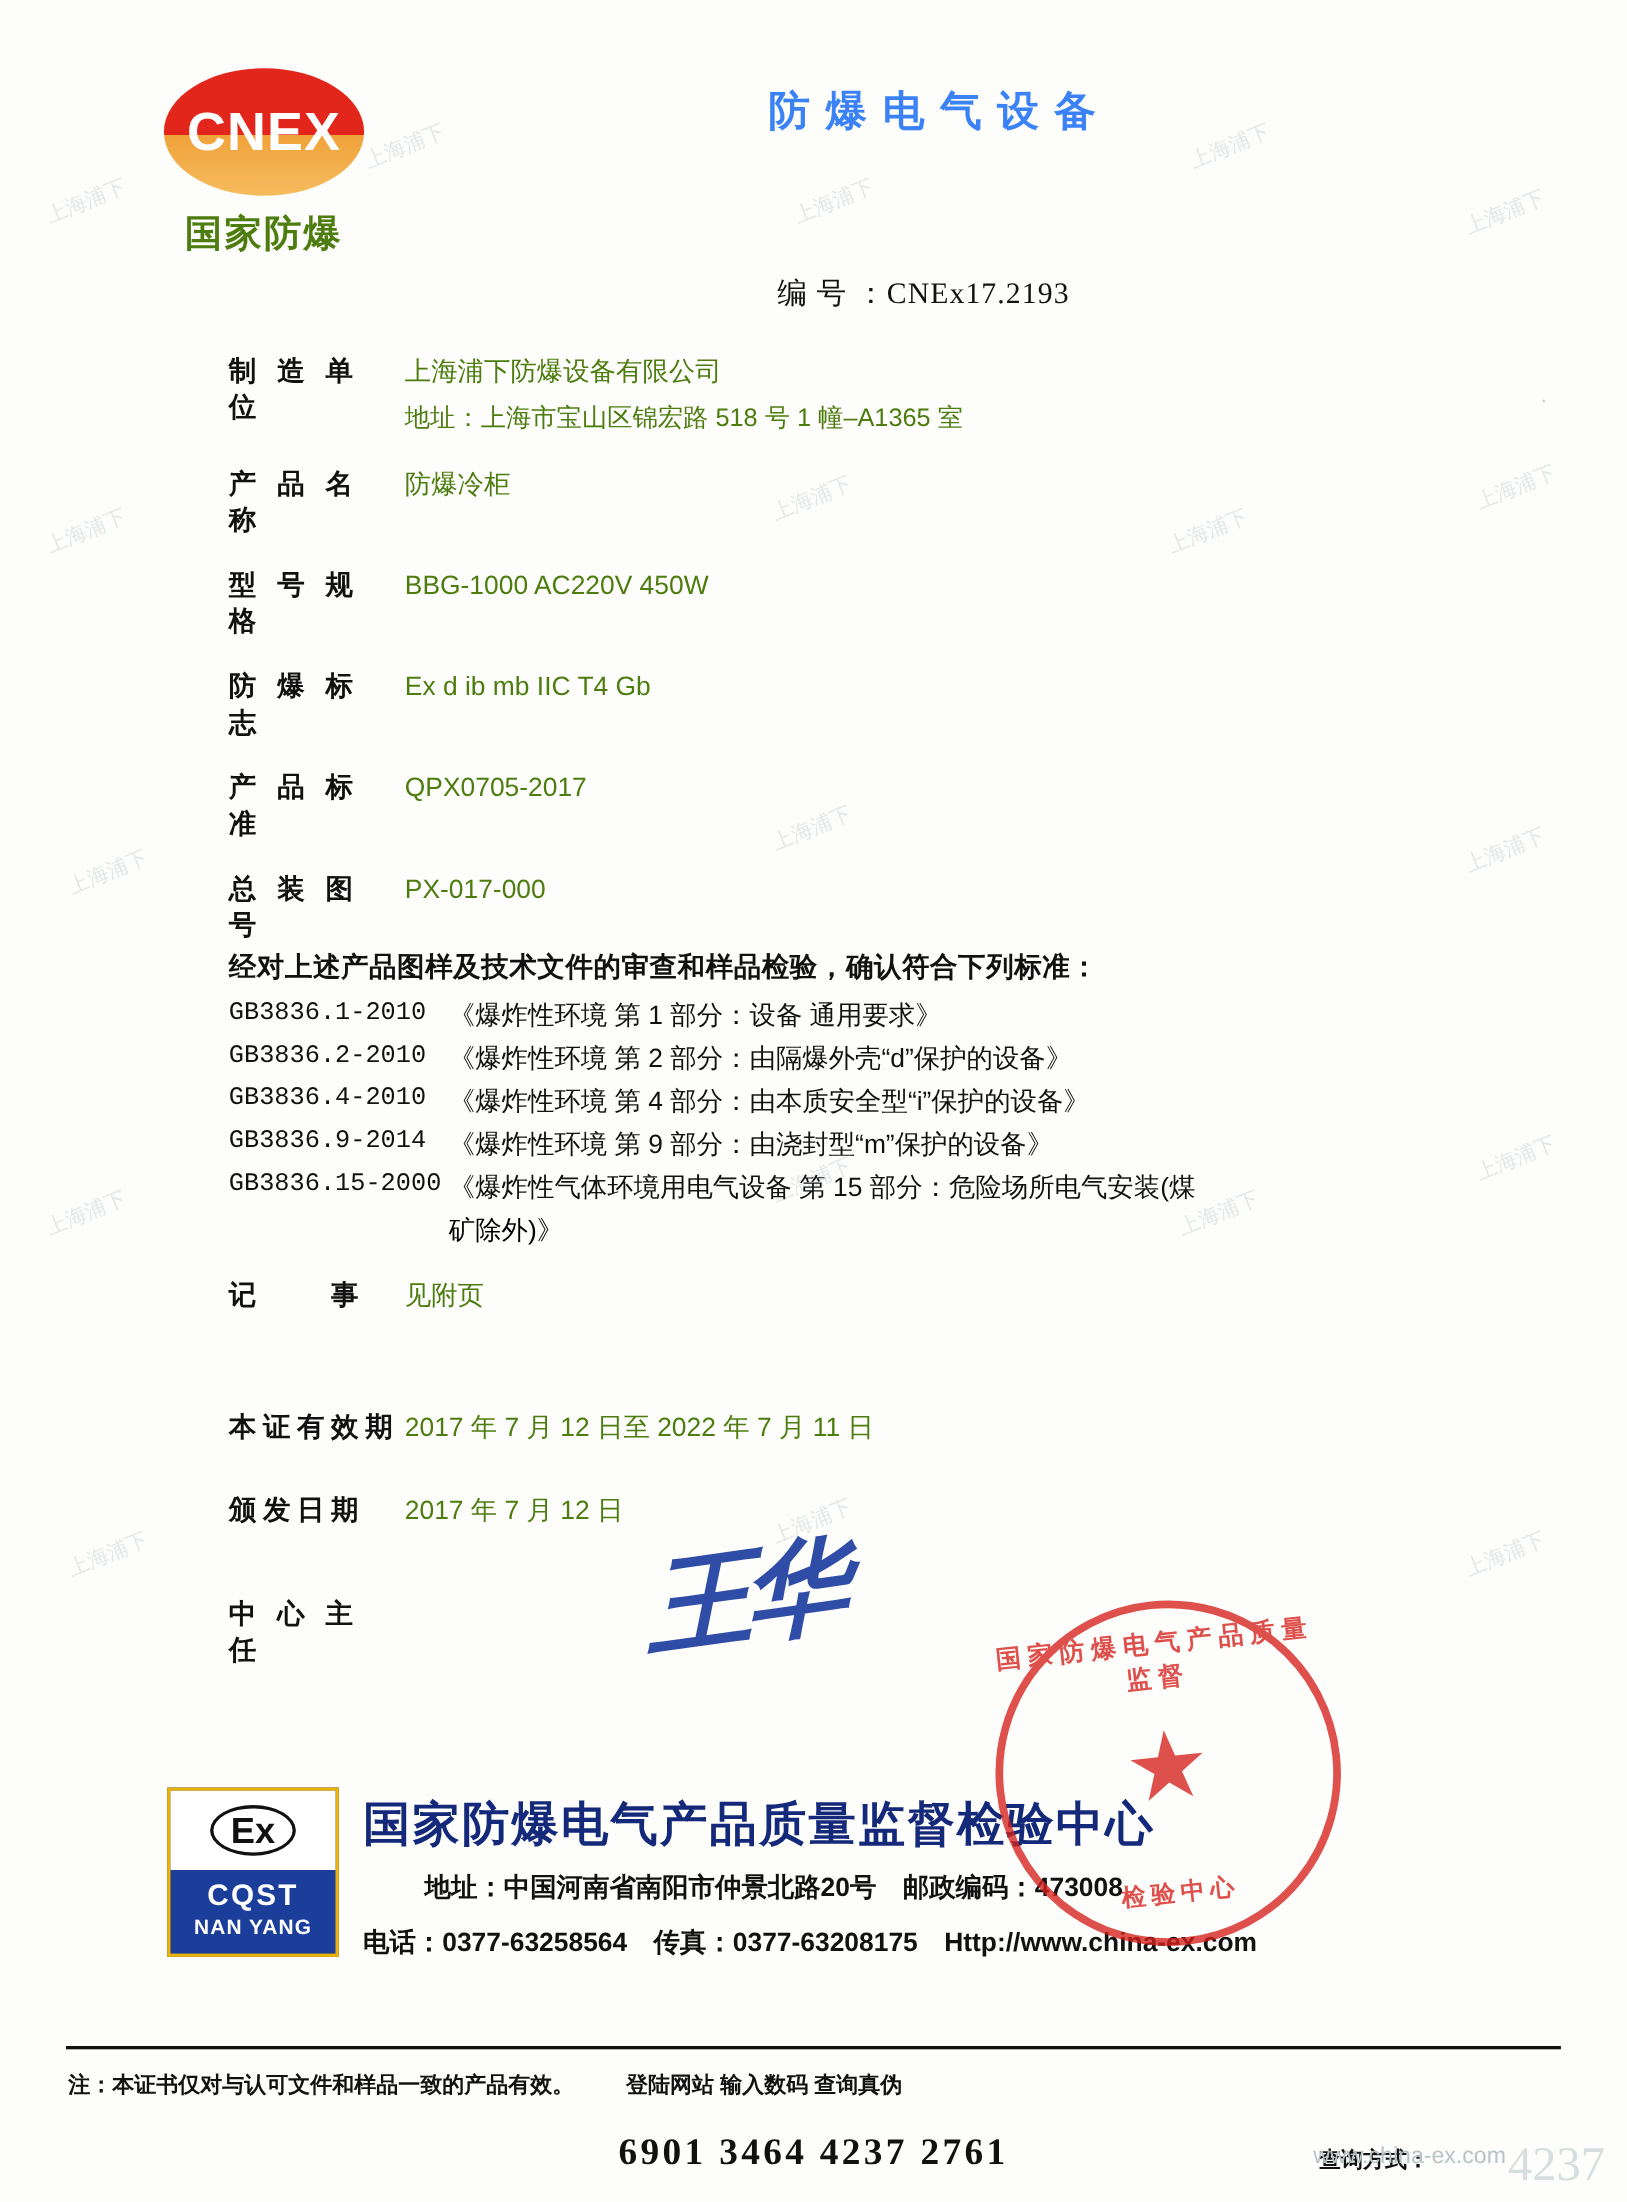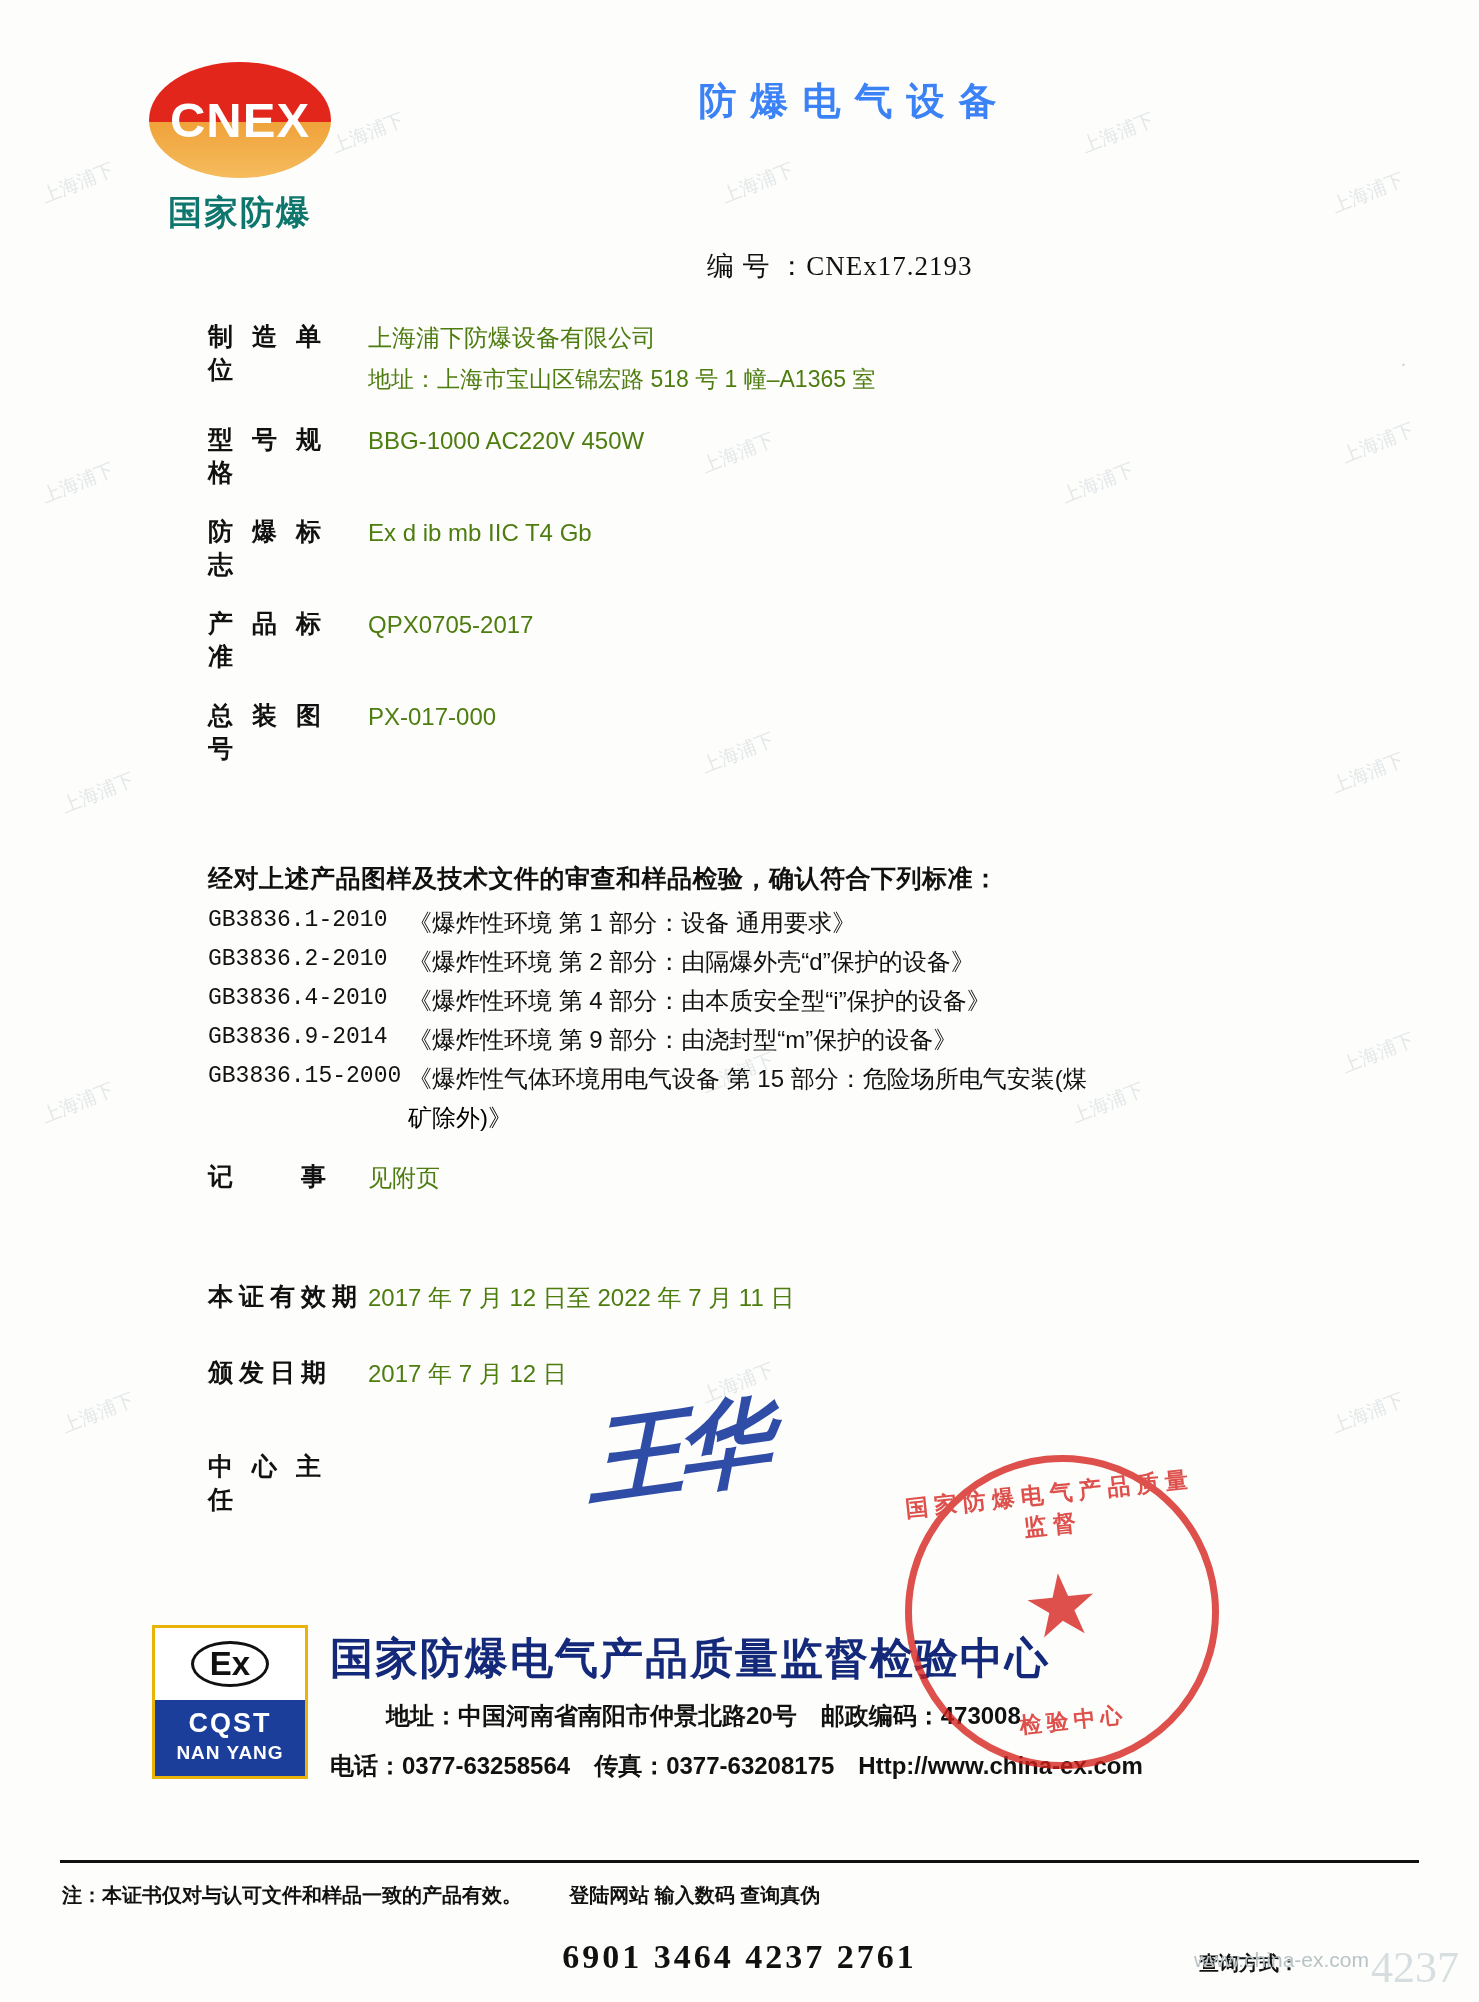--- a/index.html
+++ b/index.html
@@ -69,7 +69,7 @@
     margin-top: 12px;
     font-size: 34px;
     font-weight: bold;
-    color: #0f766e;
+    color: #4d7c0f;
     letter-spacing: 2px;
     font-family: Liberation Serif, serif;
   }

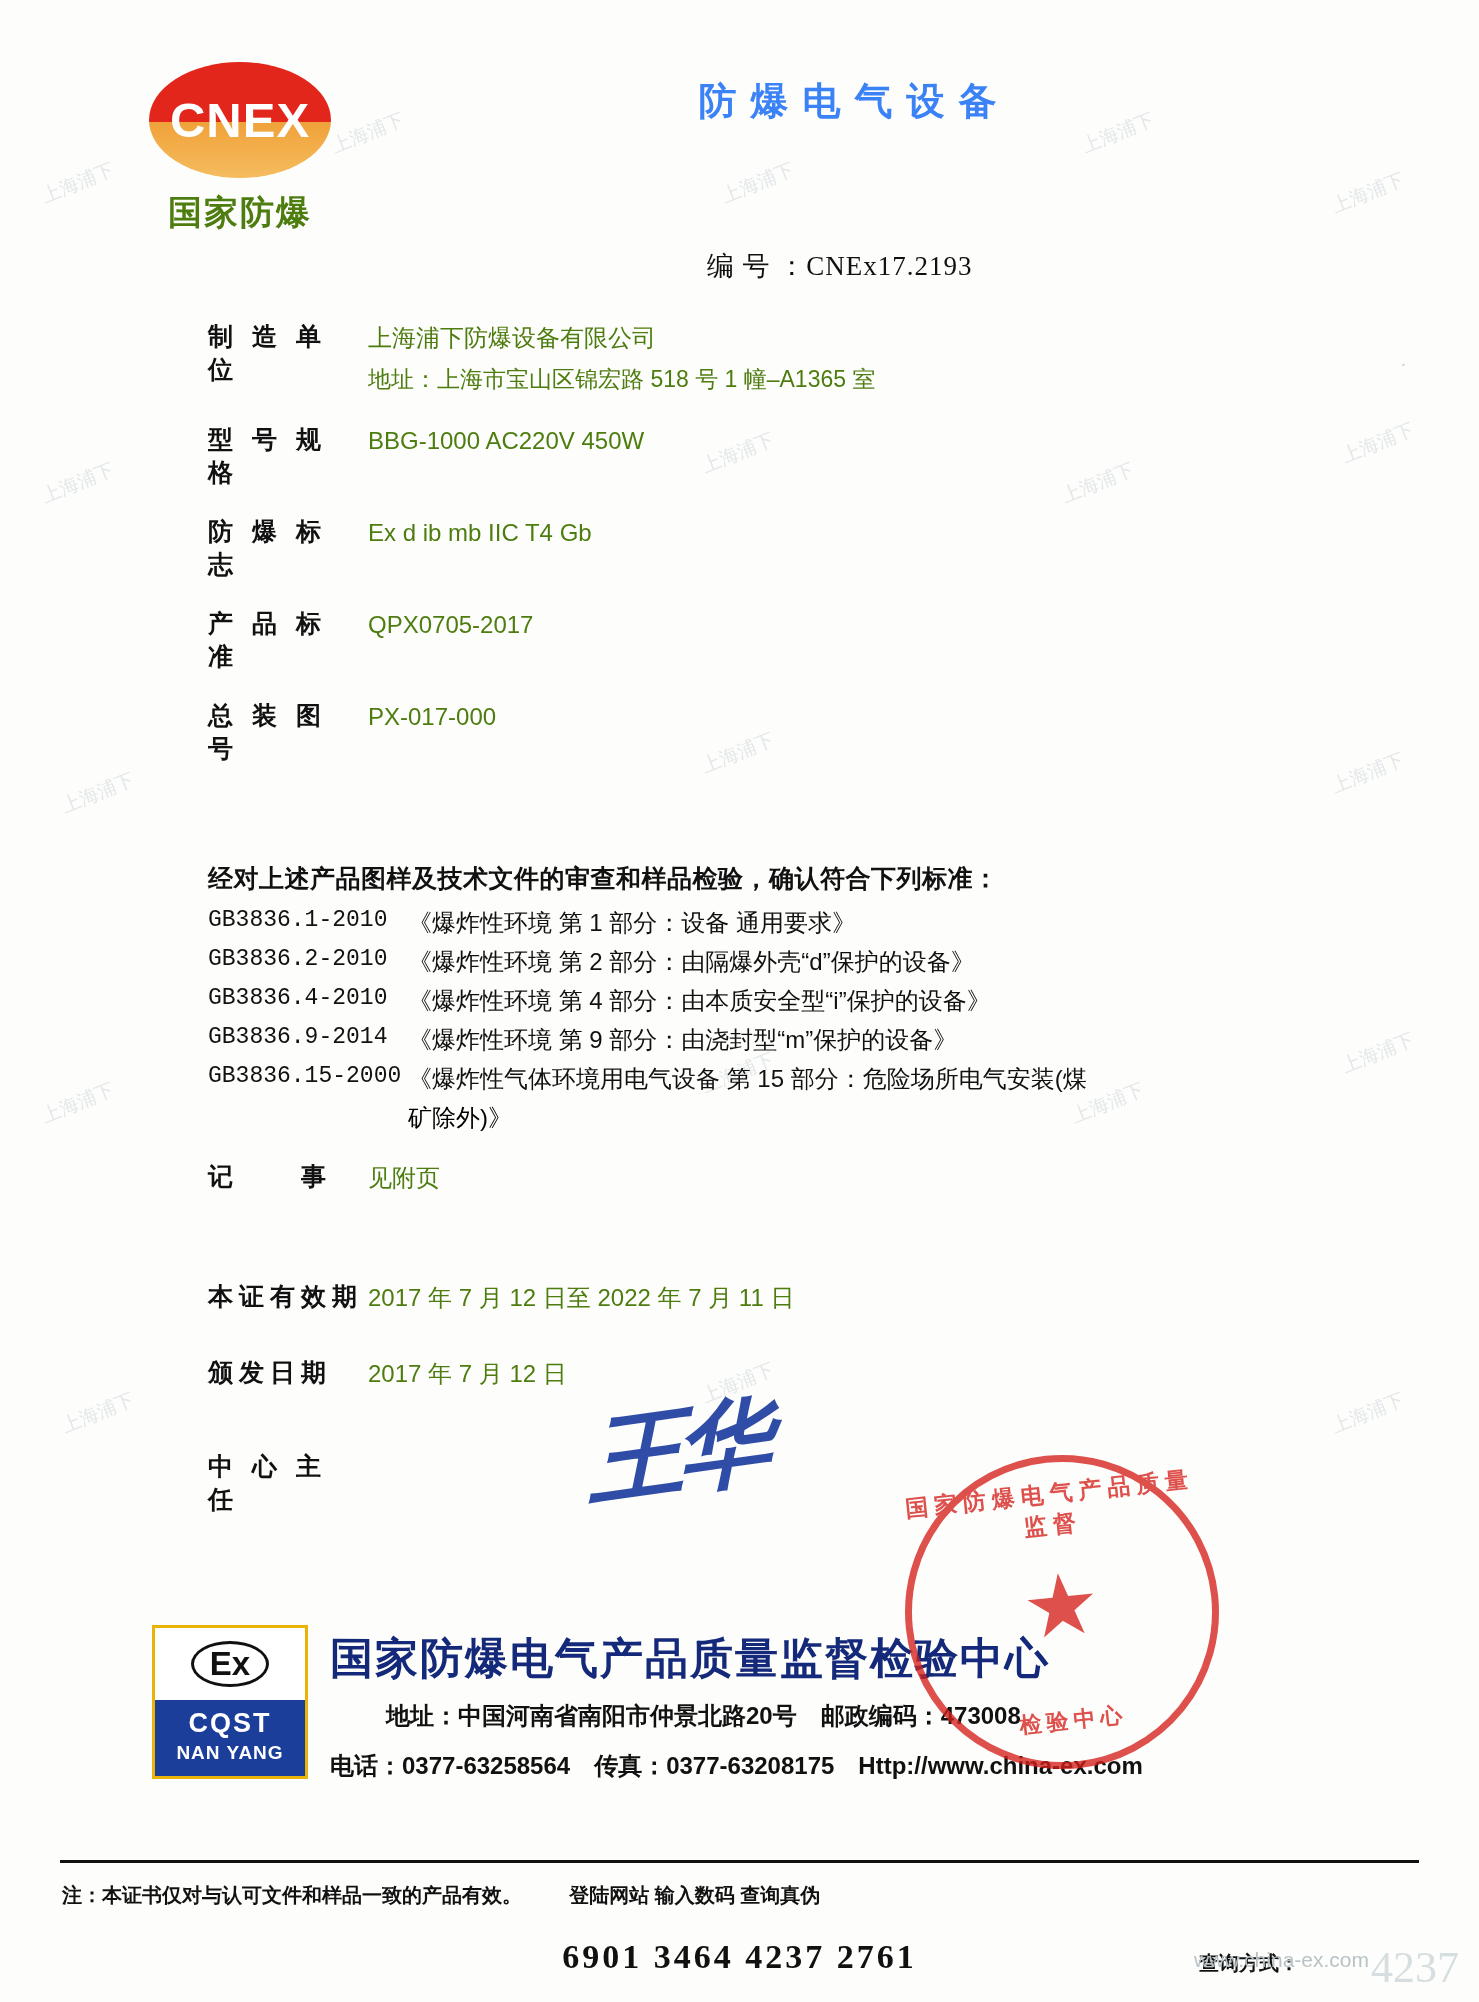--- a/index.html
+++ b/index.html
@@ -407,6 +407,10 @@
         </div>
       </div>
 
+      <div class="row tall">
+        <div class="lbl">产 品 名 称</div>
+        <div class="val">防爆冷柜</div>
+      </div>
 
       <div class="row tall" style="margin-top:22px;">
         <div class="lbl">型 号 规 格</div>

